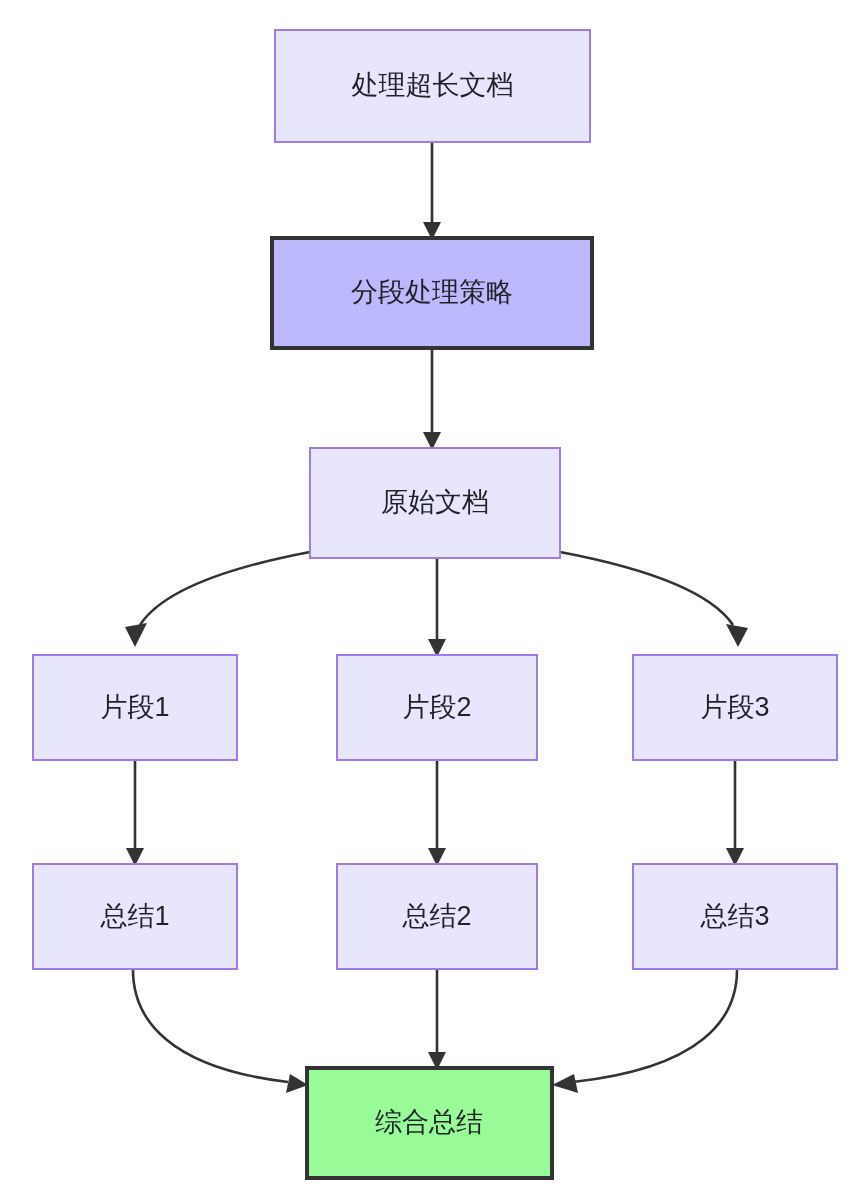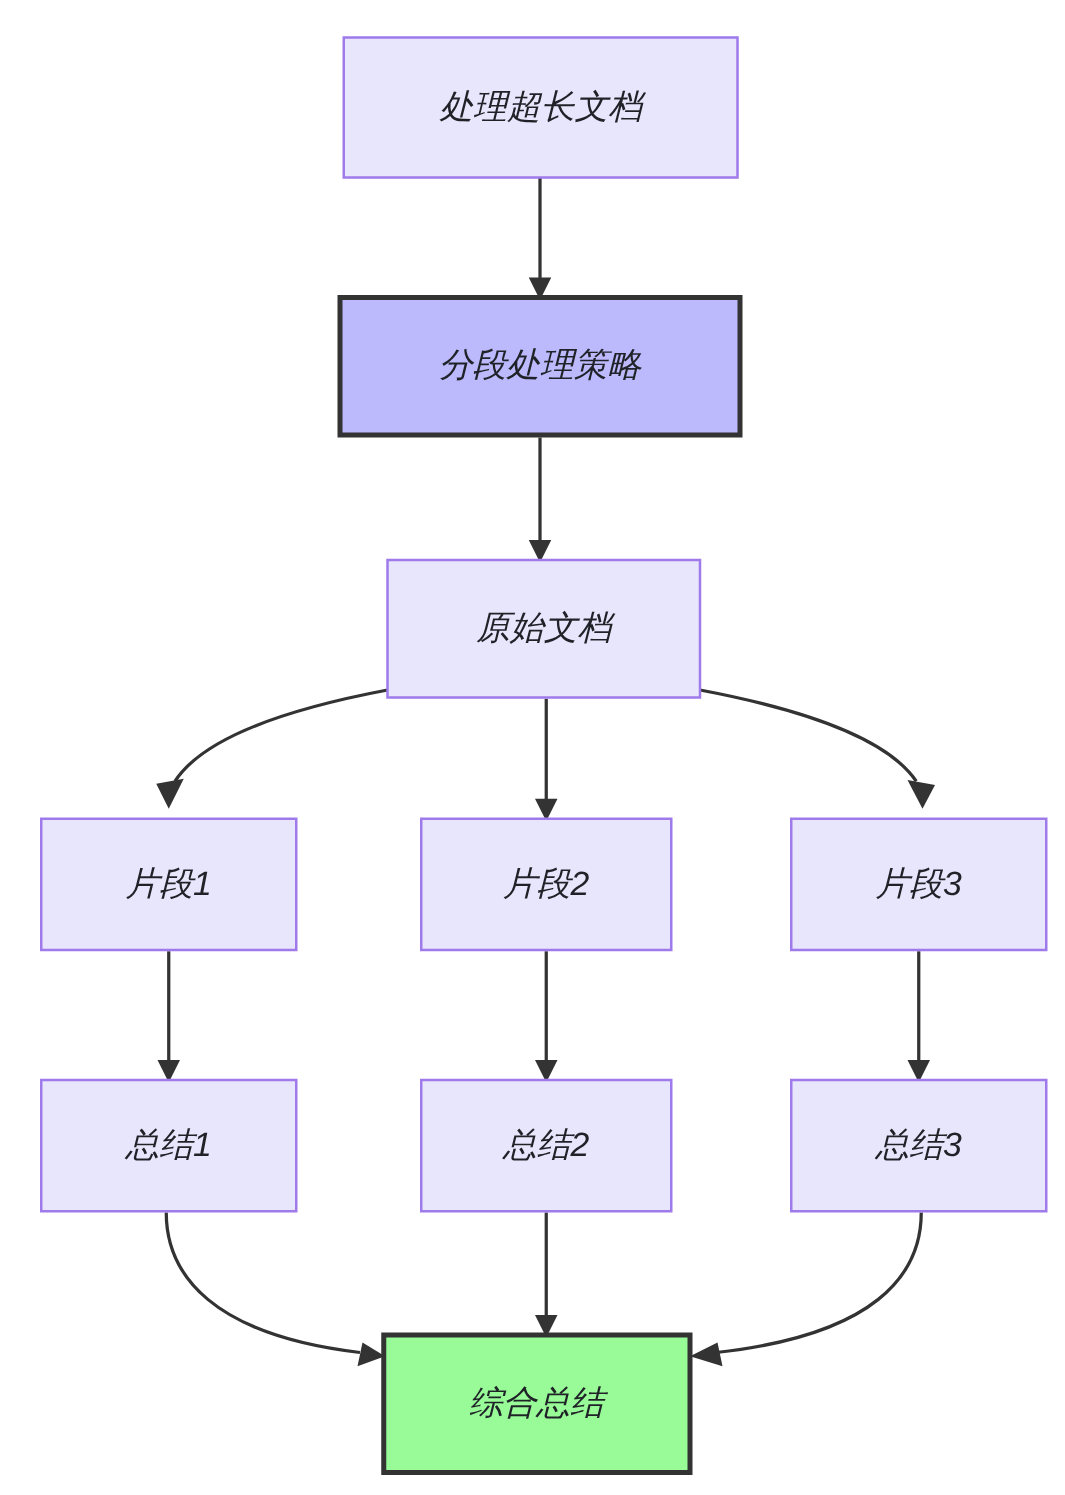--- a/index.html
+++ b/index.html
@@ -20,7 +20,6 @@
     left: 0; top: 0;
     width: 852px;
     height: 1196px;
-    font-style: italic;
   }
   svg.flow-canvas {
     position: absolute;

